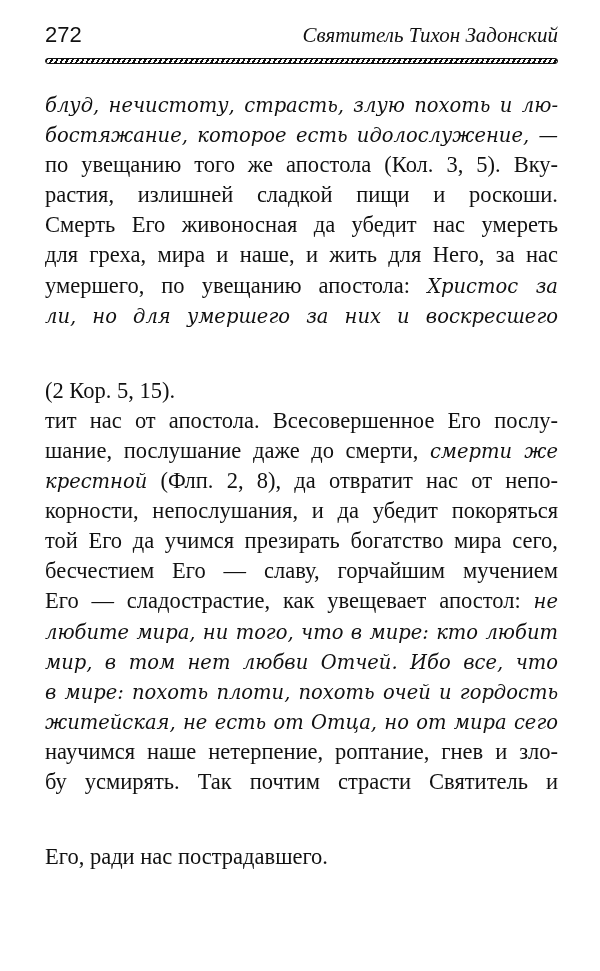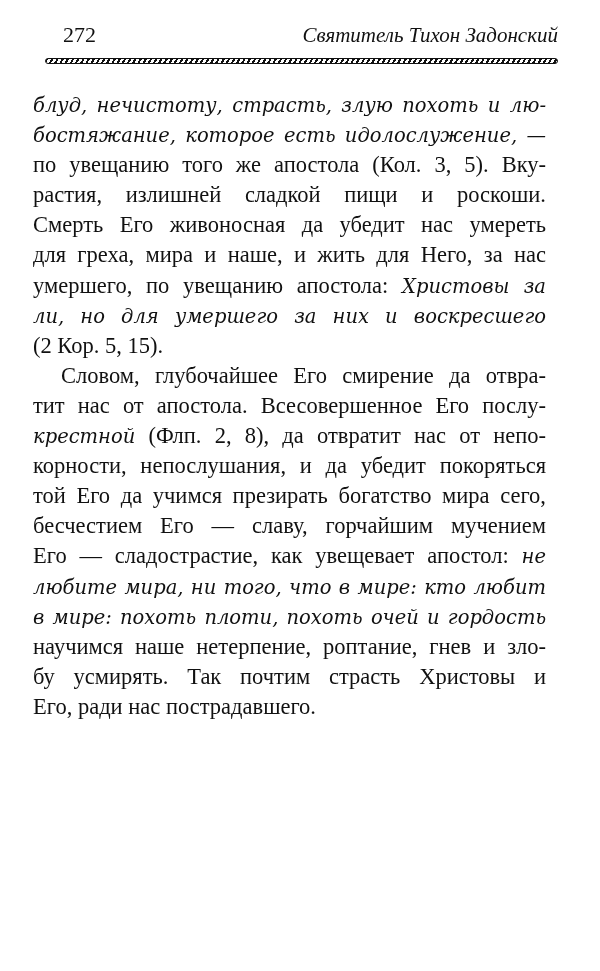--- a/index.html
+++ b/index.html
@@ -13,7 +13,7 @@
       display: flex; justify-content: space-between; align-items: flex-end;
     }
     .page-number {
-      font-family: Liberation Serif, serif; font-size: 22px; line-height: 26px; margin-left: 18px;
+      font-family: Liberation Sans, sans-serif; font-size: 22px; line-height: 26px;
     }
     .running-title {
       font-family: "Liberation Serif", serif; font-style: italic; font-size: 21px; line-height: 26px;

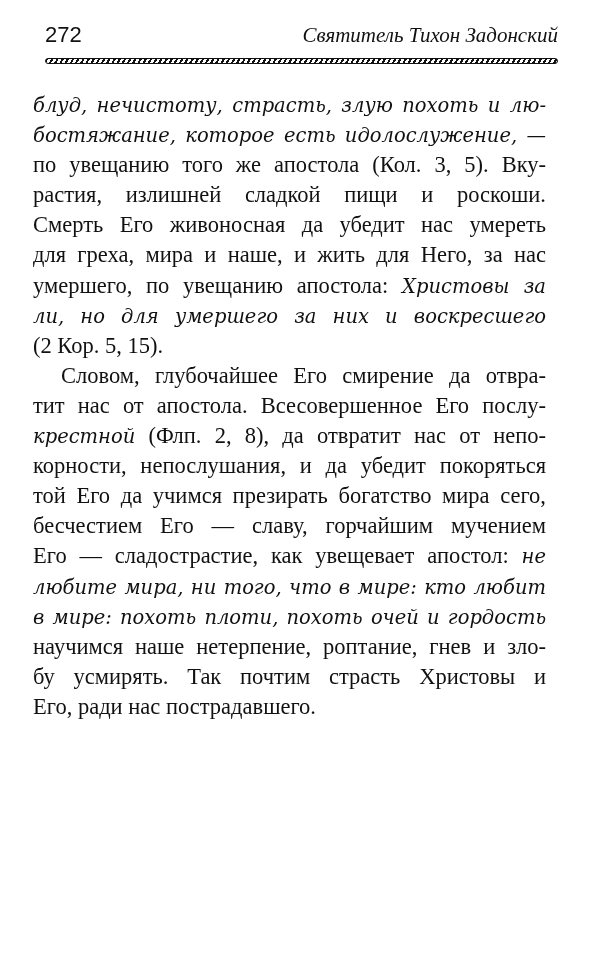--- a/index.html
+++ b/index.html
@@ -25,7 +25,7 @@
       box-sizing: border-box;
     }
     .text {
-      position: absolute; left: 33px; width: 513px; top: 90px;
+      position: absolute; left: 45px; width: 513px; top: 90px;
       font-family: "Liberation Serif", serif; font-size: 22.5px; line-height: 30.1px;
     }
     .line {

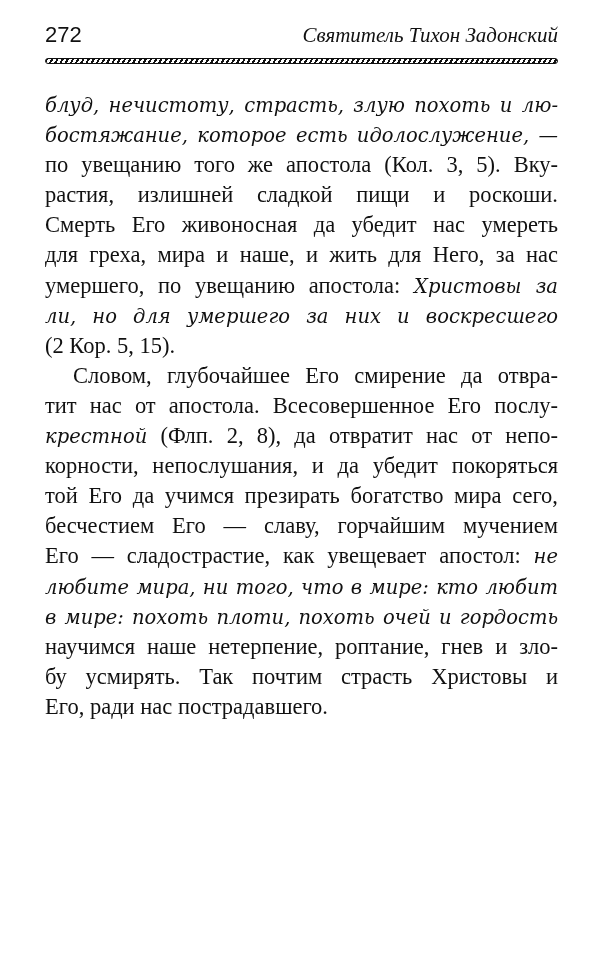--- a/index.html
+++ b/index.html
@@ -52,7 +52,7 @@
     <span class="line"><span>растия, излишней сладкой пищи и роскоши.</span></span>
     <span class="line"><span>Смерть Его живоносная да убедит нас умереть</span></span>
     <span class="line"><span>для греха, мира и наше, и жить для Него, за нас</span></span>
-    <span class="line"><span>умершего, по увещанию апостола: </span><span class="it">Христовы за</span></span>
+    <span class="line"><span>умершего, по увещанию апостола: </span><span class="it">Христос за</span></span>
     <span class="line"><span class="it">ли, но для умершего за них и воскресшего</span></span>
     <span class="line last"><span>(2 Кор. 5, 15).</span></span>
     <span class="line indent"><span>Словом, глубочайшее Его смирение да отвра-</span></span>

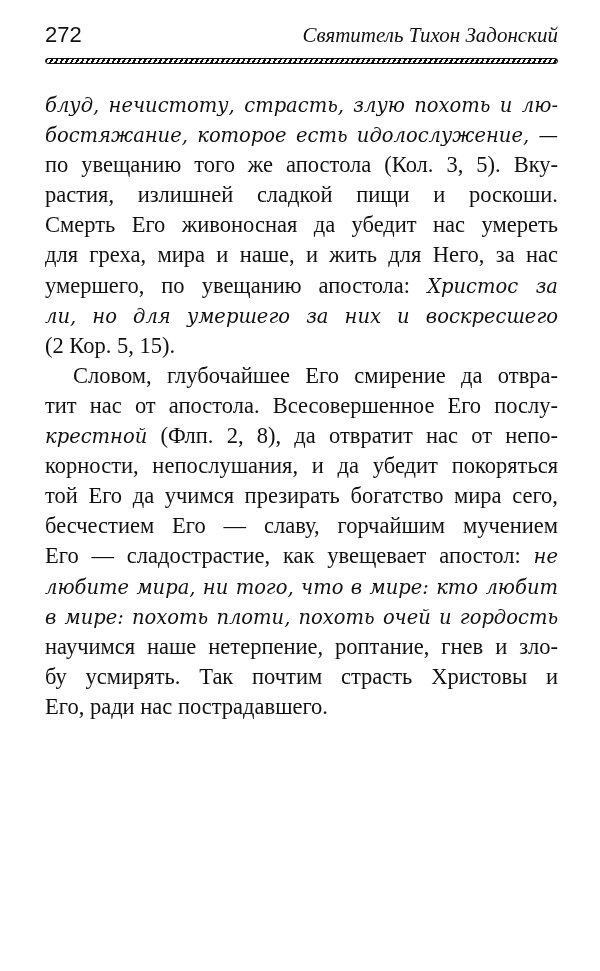--- a/index.html
+++ b/index.html
@@ -32,7 +32,7 @@
       display: block; white-space: nowrap; text-align: justify; text-align-last: justify;
       height: 30.1px; overflow: visible;
     }
-    .line.last { text-align-last: left; }
+    .line.last { text-align-last: left; margin-top: 45px; }
     .line.indent { padding-left: 28px; }
     .it { font-style: italic; font-family: "DejaVu Serif", serif; font-size: 19.5px; }
   </style>

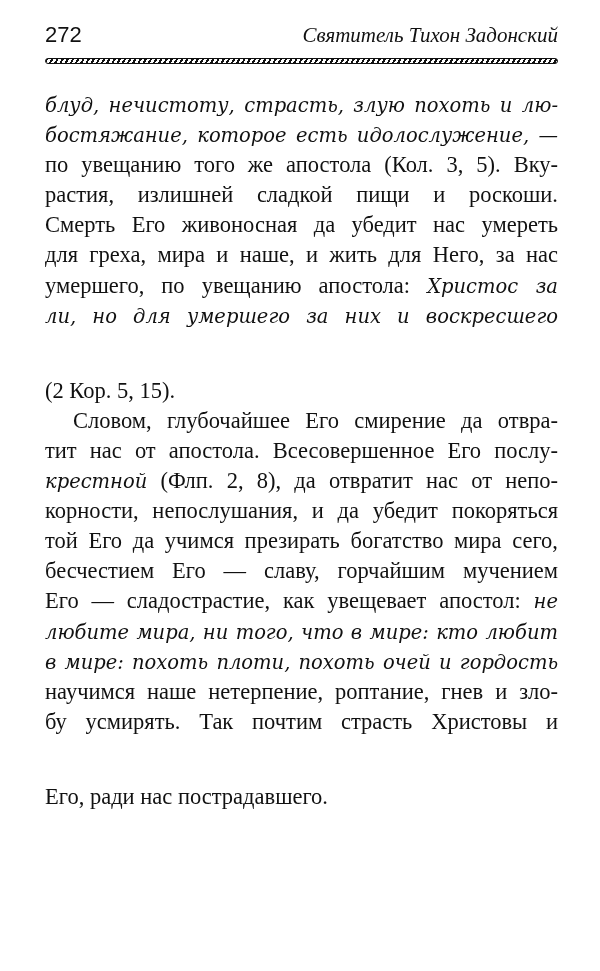--- a/index.html
+++ b/index.html
@@ -55,7 +55,6 @@
     <span class="line"><span>умершего, по увещанию апостола: </span><span class="it">Христос за</span></span>
     <span class="line"><span class="it">ли, но для умершего за них и воскресшего</span></span>
     <span class="line last"><span>(2 Кор. 5, 15).</span></span>
-    <span class="line indent"><span>Словом, глубочайшее Его смирение да отвра-</span></span>
     <span class="line"><span>тит нас от апостола. Всесовершенное Его послу-</span></span>
     <span class="line"><span class="it">крестной</span><span> (Флп. 2, 8), да отвратит нас от непо-</span></span>
     <span class="line"><span>корности, непослушания, и да убедит покоряться</span></span>

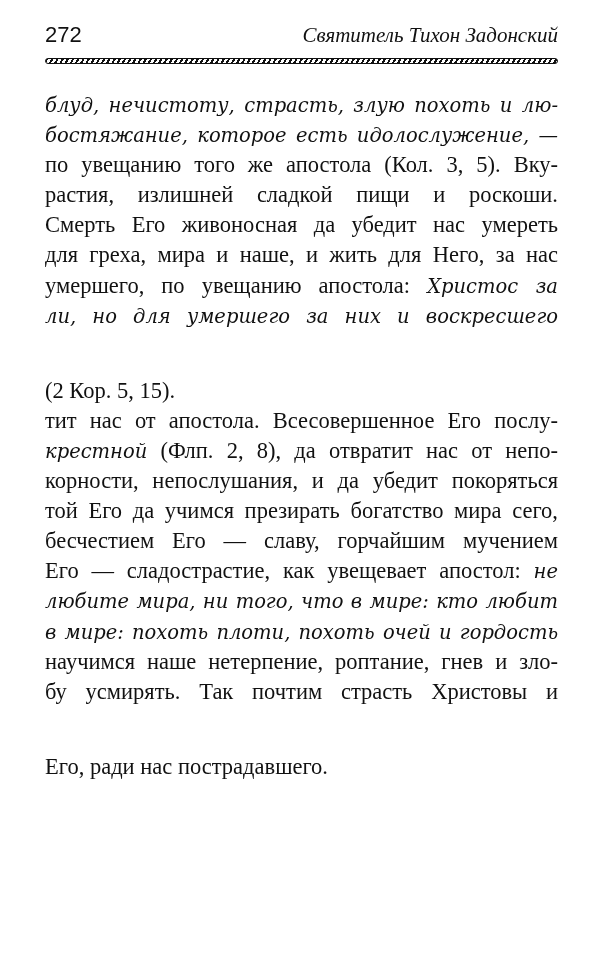--- a/index.html
+++ b/index.html
@@ -56,6 +56,7 @@
     <span class="line"><span class="it">ли, но для умершего за них и воскресшего</span></span>
     <span class="line last"><span>(2 Кор. 5, 15).</span></span>
     <span class="line"><span>тит нас от апостола. Всесовершенное Его послу-</span></span>
+    <span class="line"><span>шание, послушание даже до смерти, </span><span class="it">смерти же</span></span>
     <span class="line"><span class="it">крестной</span><span> (Флп. 2, 8), да отвратит нас от непо-</span></span>
     <span class="line"><span>корности, непослушания, и да убедит покоряться</span></span>
     <span class="line"><span>той Его да учимся презирать богатство мира сего,</span></span>

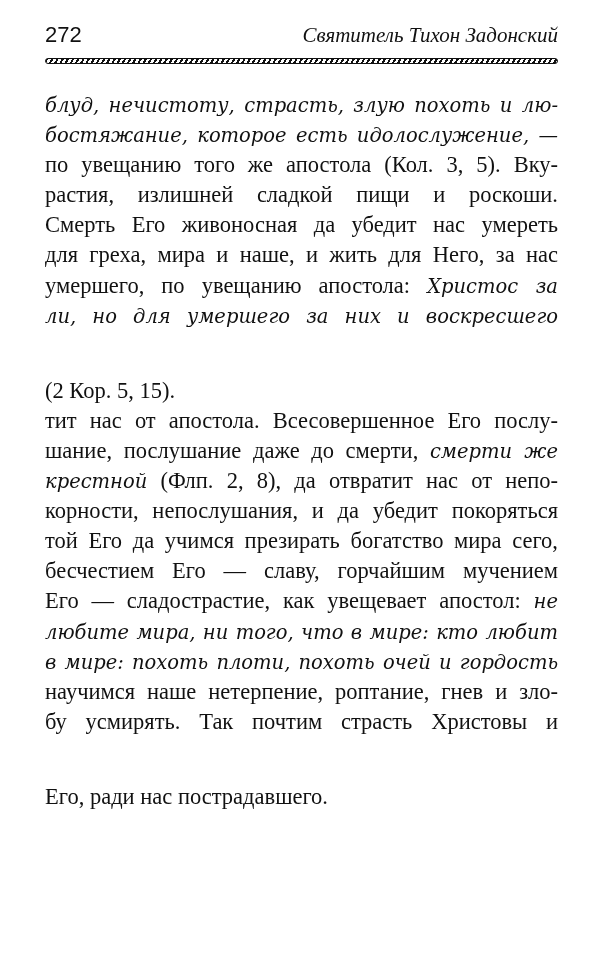--- a/index.html
+++ b/index.html
@@ -63,6 +63,7 @@
     <span class="line"><span>бесчестием Его — славу, горчайшим мучением</span></span>
     <span class="line"><span>Его — сладострастие, как увещевает апостол: </span><span class="it">не</span></span>
     <span class="line"><span class="it">любите мира, ни того, что в мире: кто любит</span></span>
+    <span class="line"><span class="it">мир, в том нет любви Отчей. Ибо все, что</span></span>
     <span class="line"><span class="it">в мире: похоть плоти, похоть очей и гордость</span></span>
     <span class="line"><span>научимся наше нетерпение, роптание, гнев и зло-</span></span>
     <span class="line"><span>бу усмирять. Так почтим страсть Христовы и</span></span>

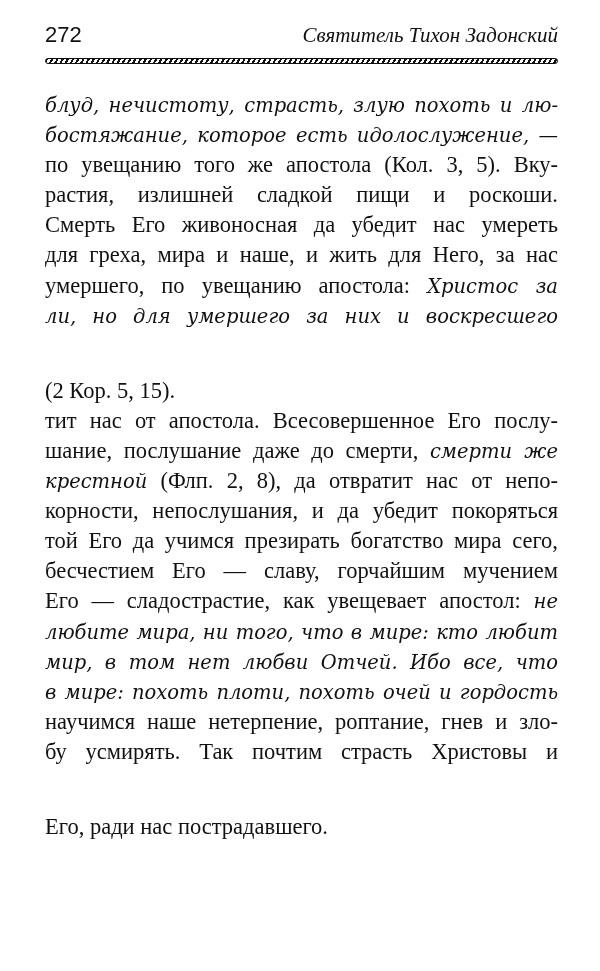--- a/index.html
+++ b/index.html
@@ -65,6 +65,7 @@
     <span class="line"><span class="it">любите мира, ни того, что в мире: кто любит</span></span>
     <span class="line"><span class="it">мир, в том нет любви Отчей. Ибо все, что</span></span>
     <span class="line"><span class="it">в мире: похоть плоти, похоть очей и гордость</span></span>
+    <span class="line"><span class="it">житейская, не есть от Отца, но от мира сего</span></span>
     <span class="line"><span>научимся наше нетерпение, роптание, гнев и зло-</span></span>
     <span class="line"><span>бу усмирять. Так почтим страсть Христовы и</span></span>
     <span class="line last"><span>Его, ради нас пострадавшего.</span></span>

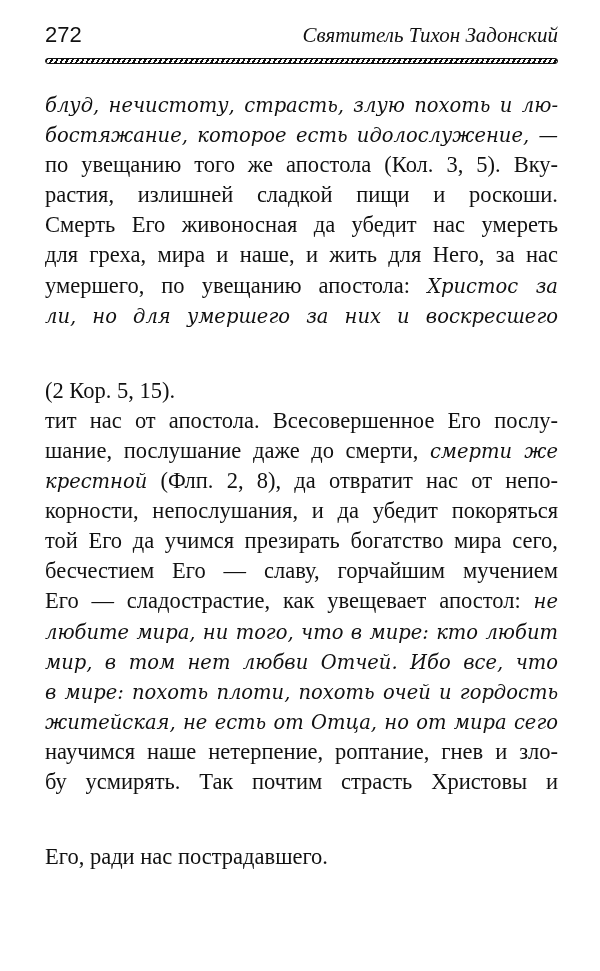--- a/index.html
+++ b/index.html
@@ -67,7 +67,7 @@
     <span class="line"><span class="it">в мире: похоть плоти, похоть очей и гордость</span></span>
     <span class="line"><span class="it">житейская, не есть от Отца, но от мира сего</span></span>
     <span class="line"><span>научимся наше нетерпение, роптание, гнев и зло-</span></span>
-    <span class="line"><span>бу усмирять. Так почтим страсть Христовы и</span></span>
+    <span class="line"><span>бу усмирять. Так почтим страсти Святитель и</span></span>
     <span class="line last"><span>Его, ради нас пострадавшего.</span></span>
   </div>
 

